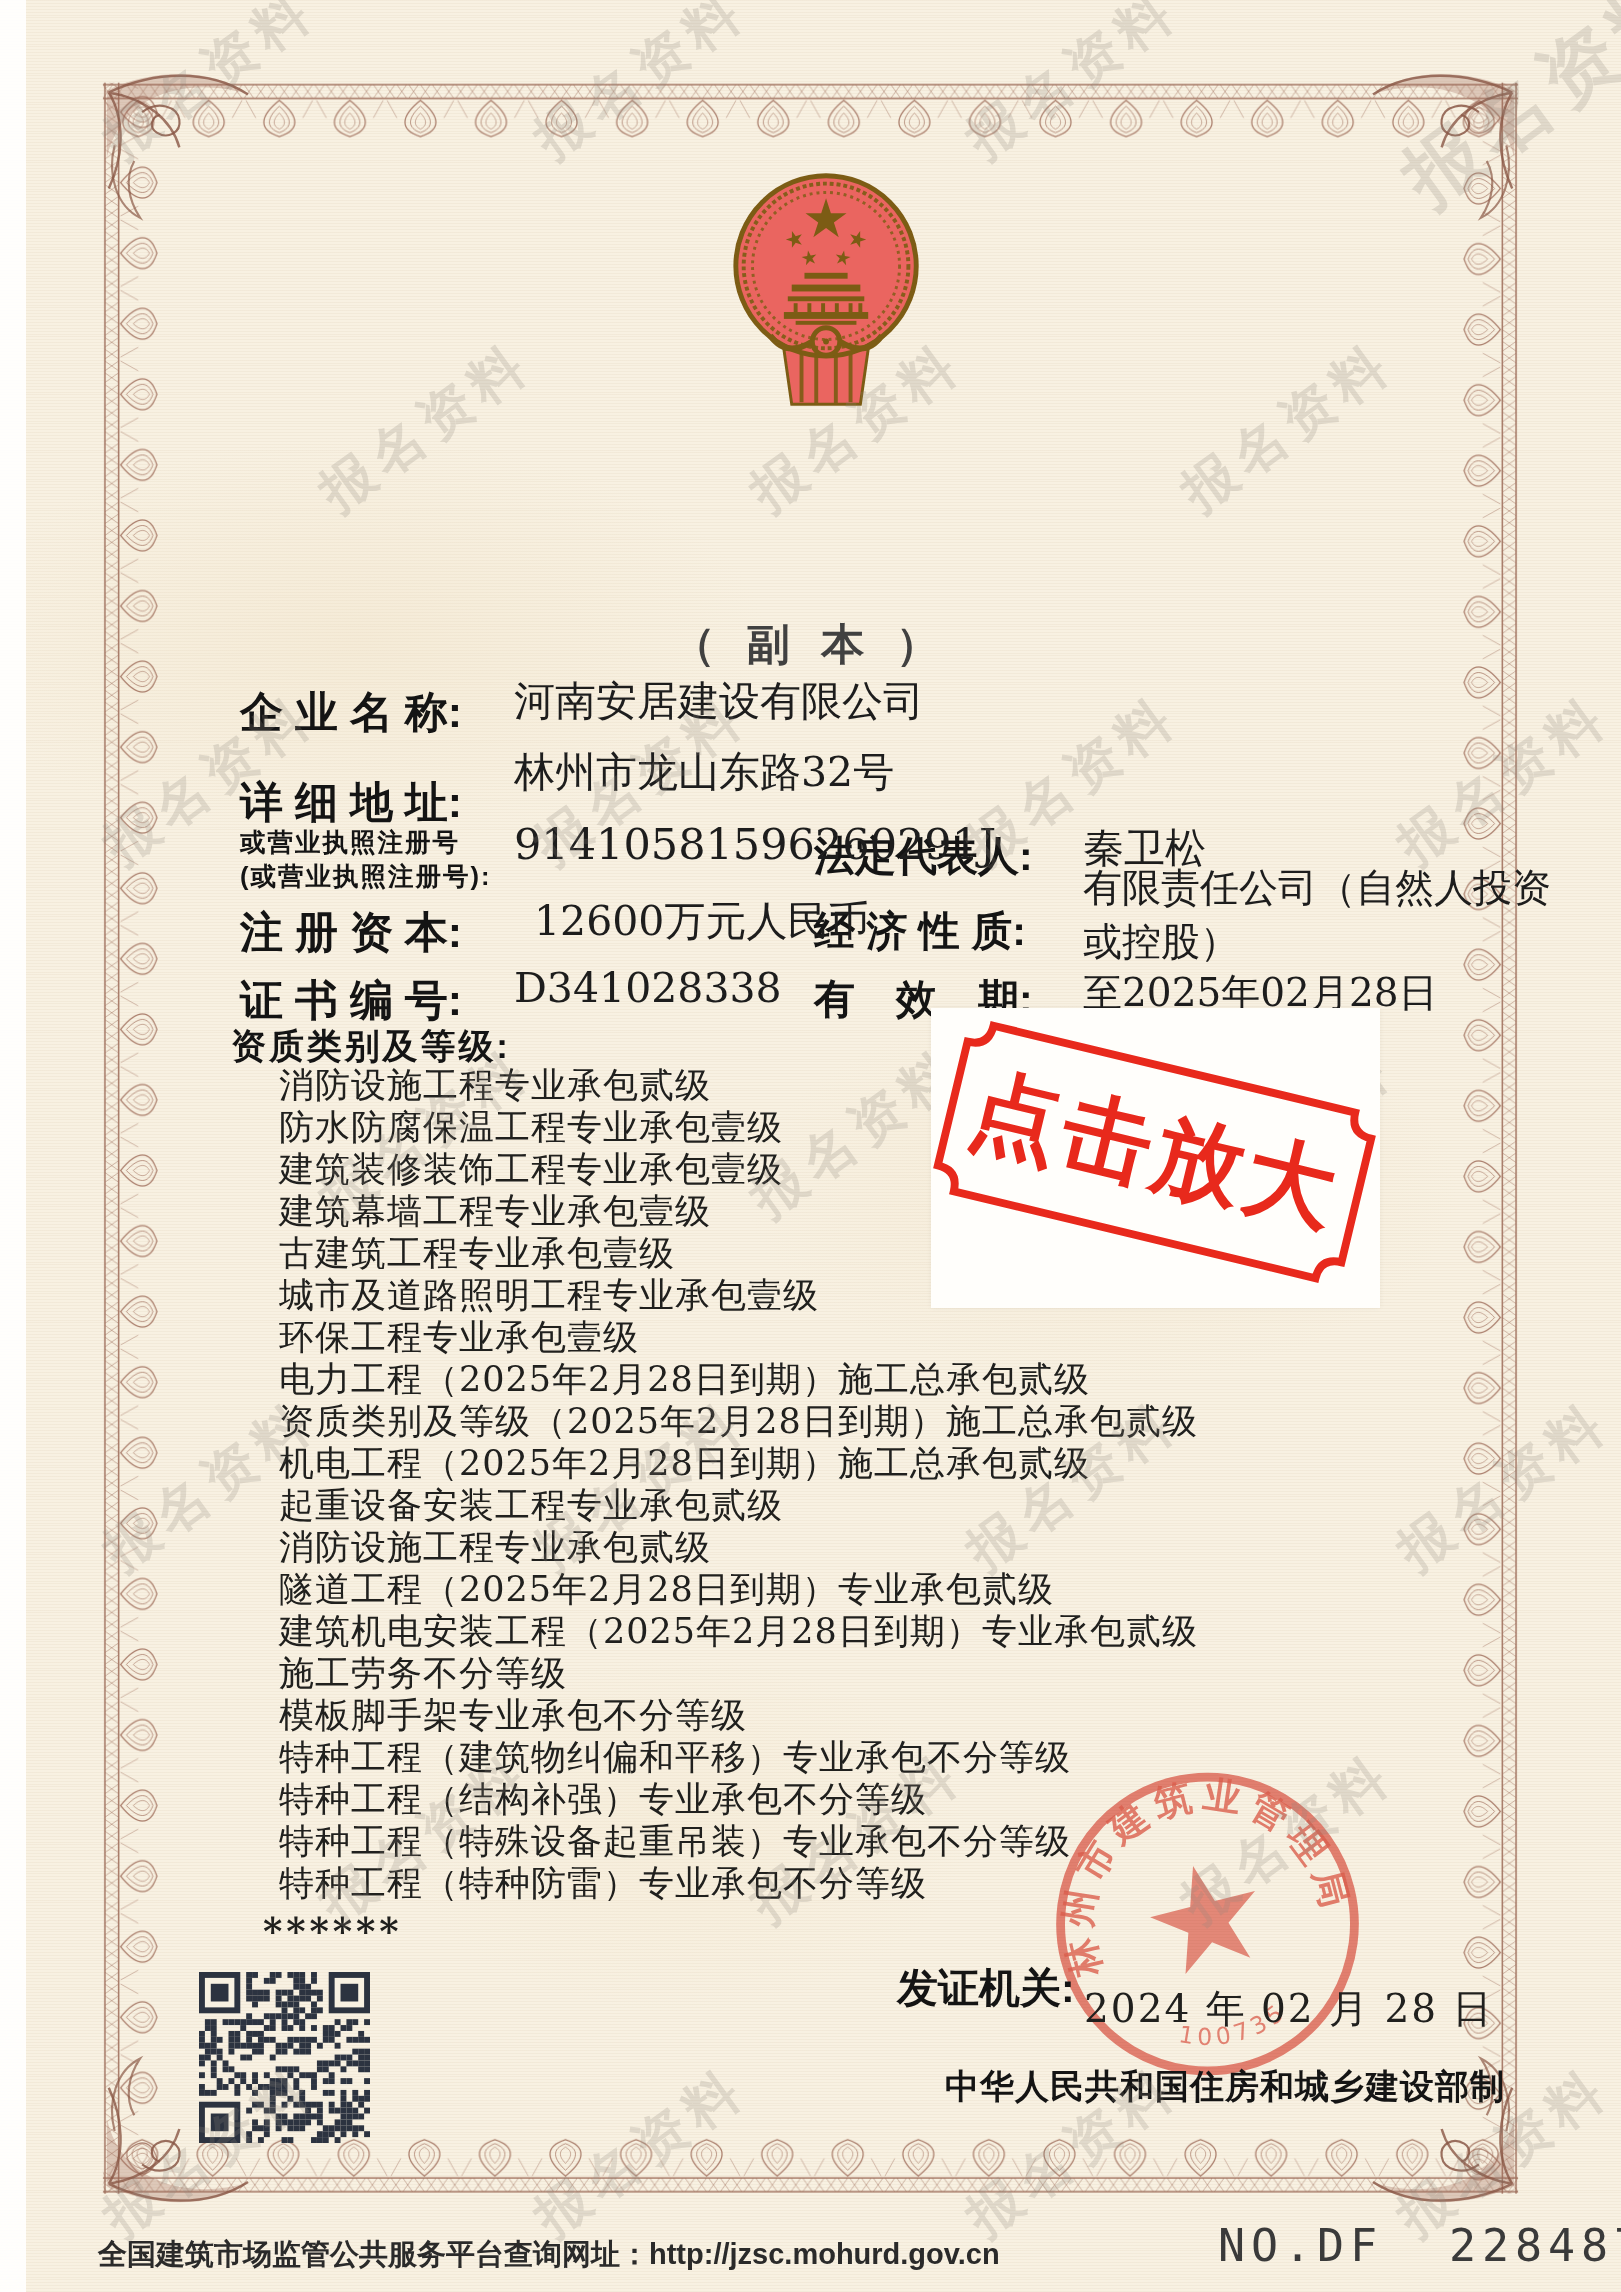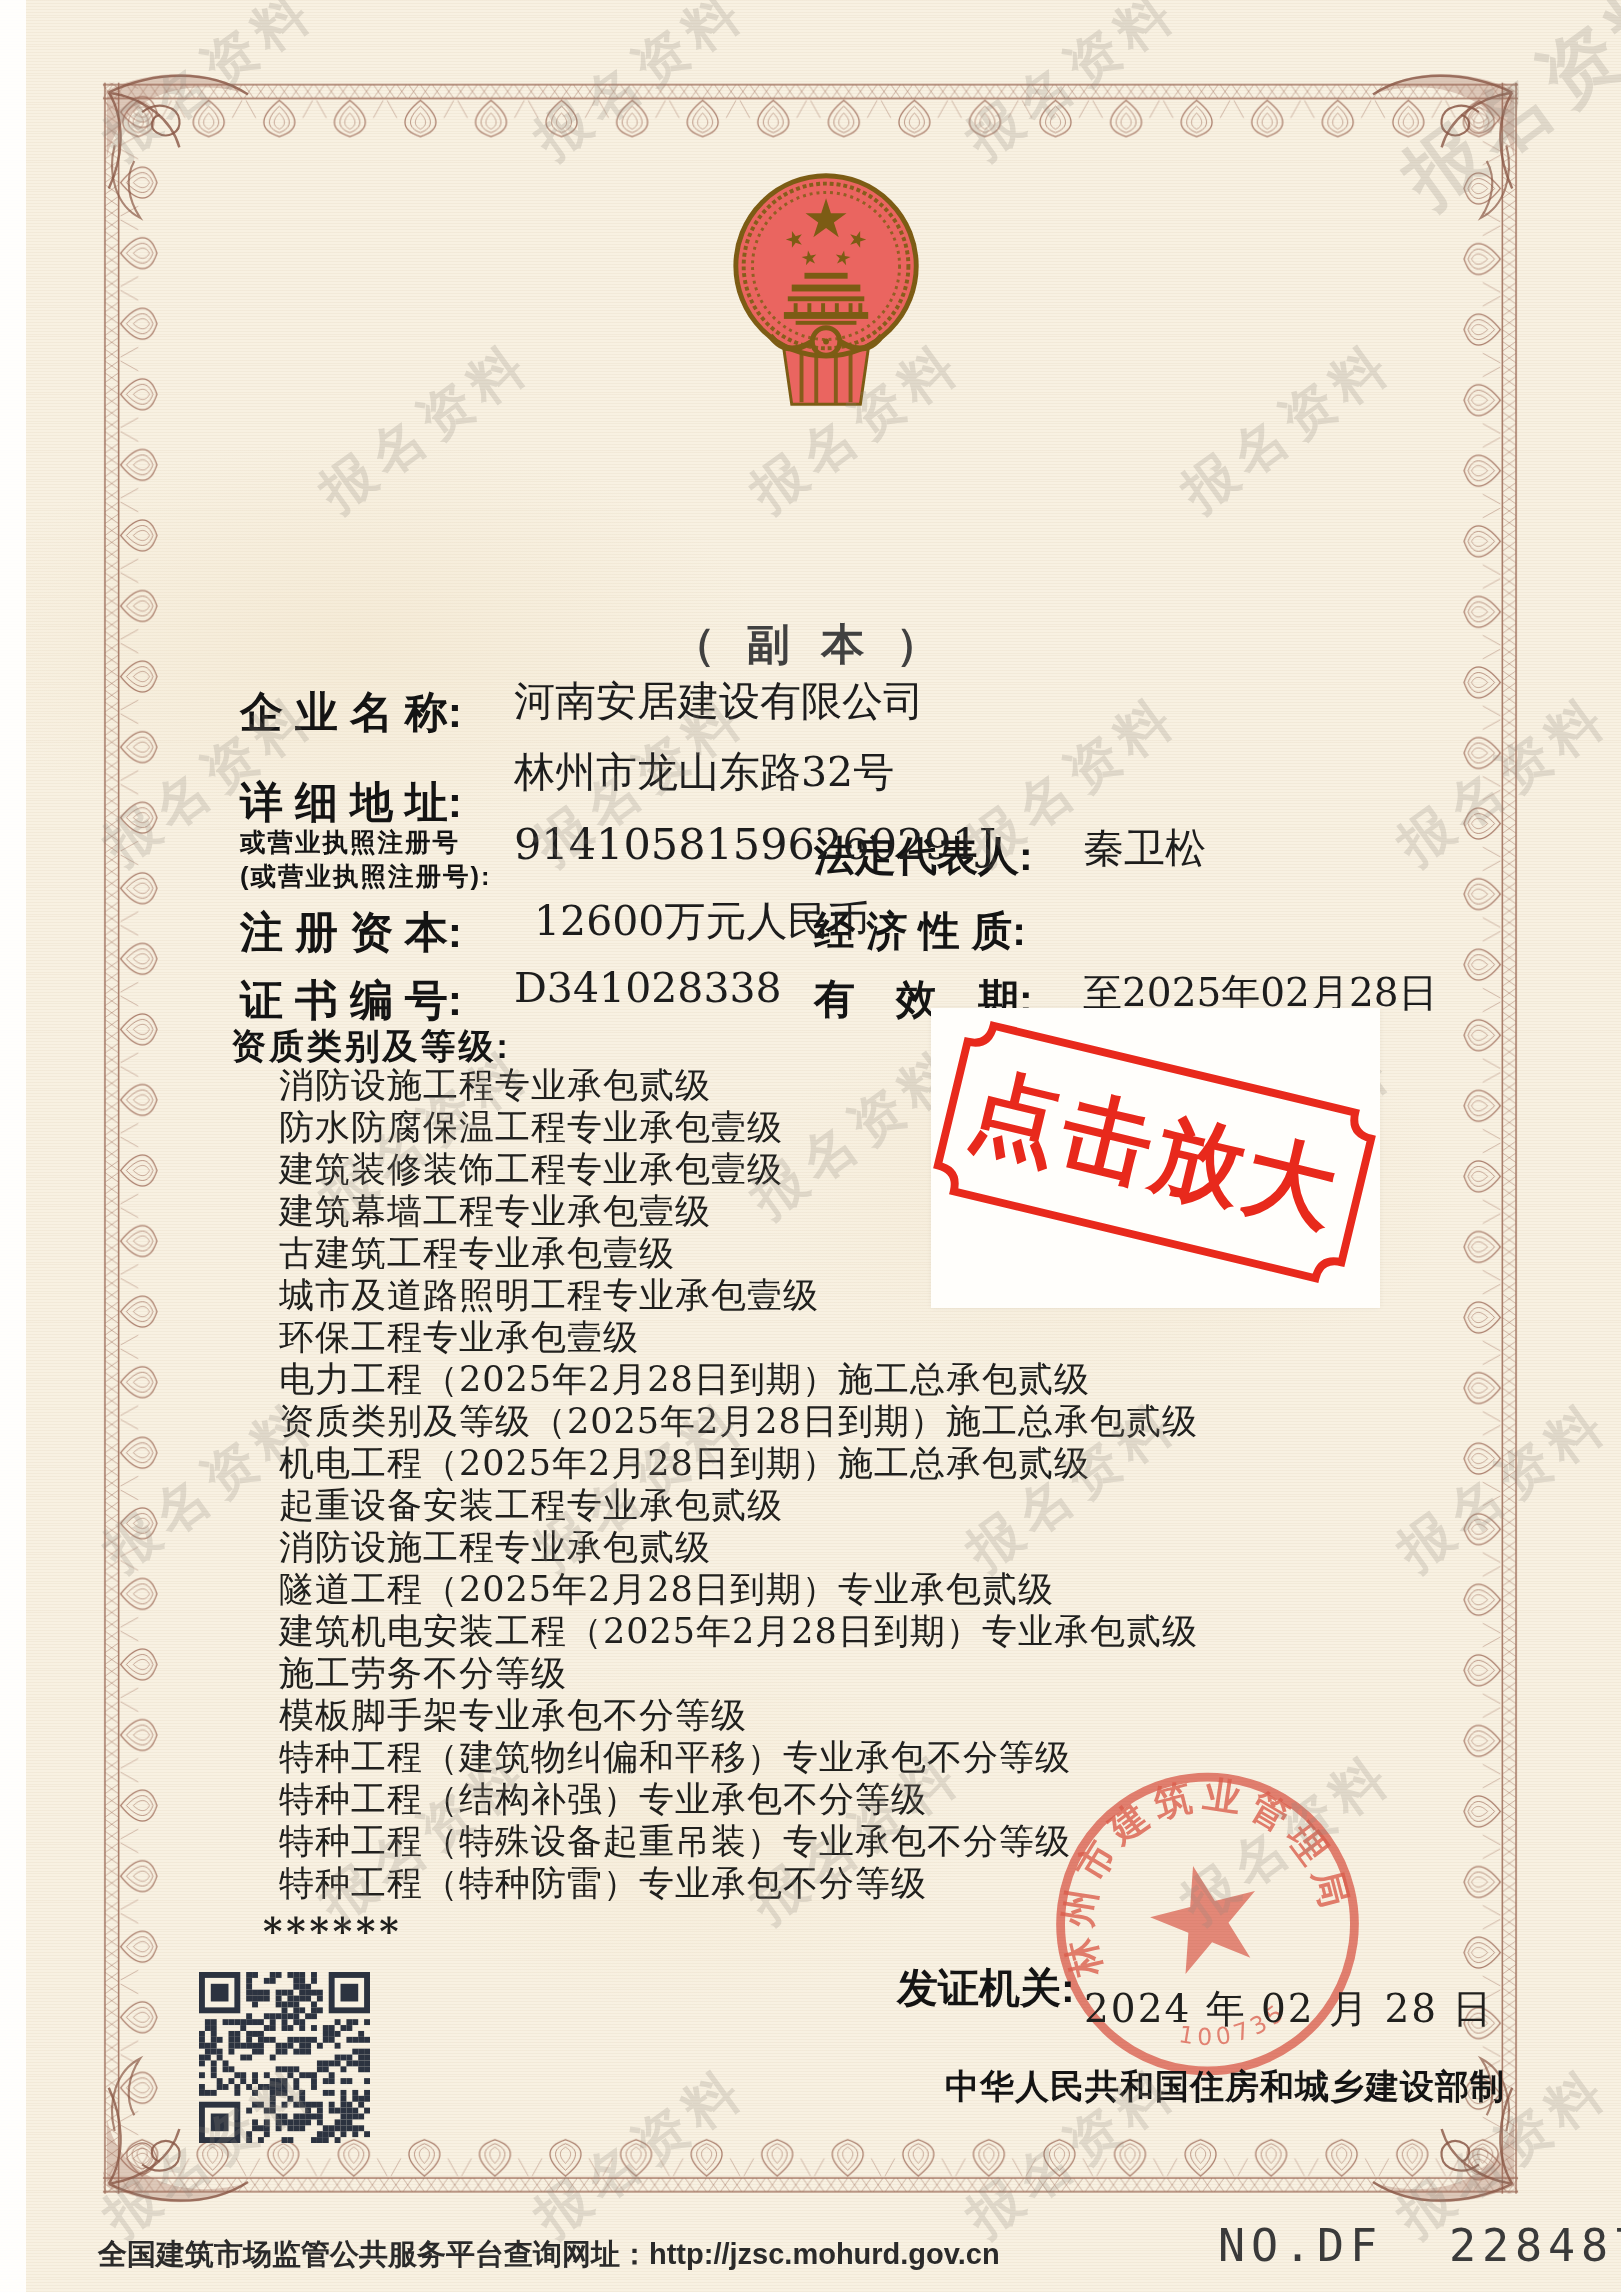--- a/index.html
+++ b/index.html
@@ -139,6 +139,7 @@
   <div class="abs fvalue serif" style="left:514px;top:894px;margin-left:20px;">12600万元人民币</div>
 
   <div class="abs flabel" style="left:814px;top:904px;font-size:41px;">经 济 性 质:</div>
+  <div class="abs fvalue serif" style="left:1083px;top:861px;width:480px;font-size:39px;line-height:54px;white-space:normal;">有限责任公司（自然人投资或控股）</div>
 
   <div class="abs flabel" style="left:240px;top:972px;">证 书 编 号:</div>
   <div class="abs fvalue serif" style="left:514px;top:964px;">D341028338</div>

